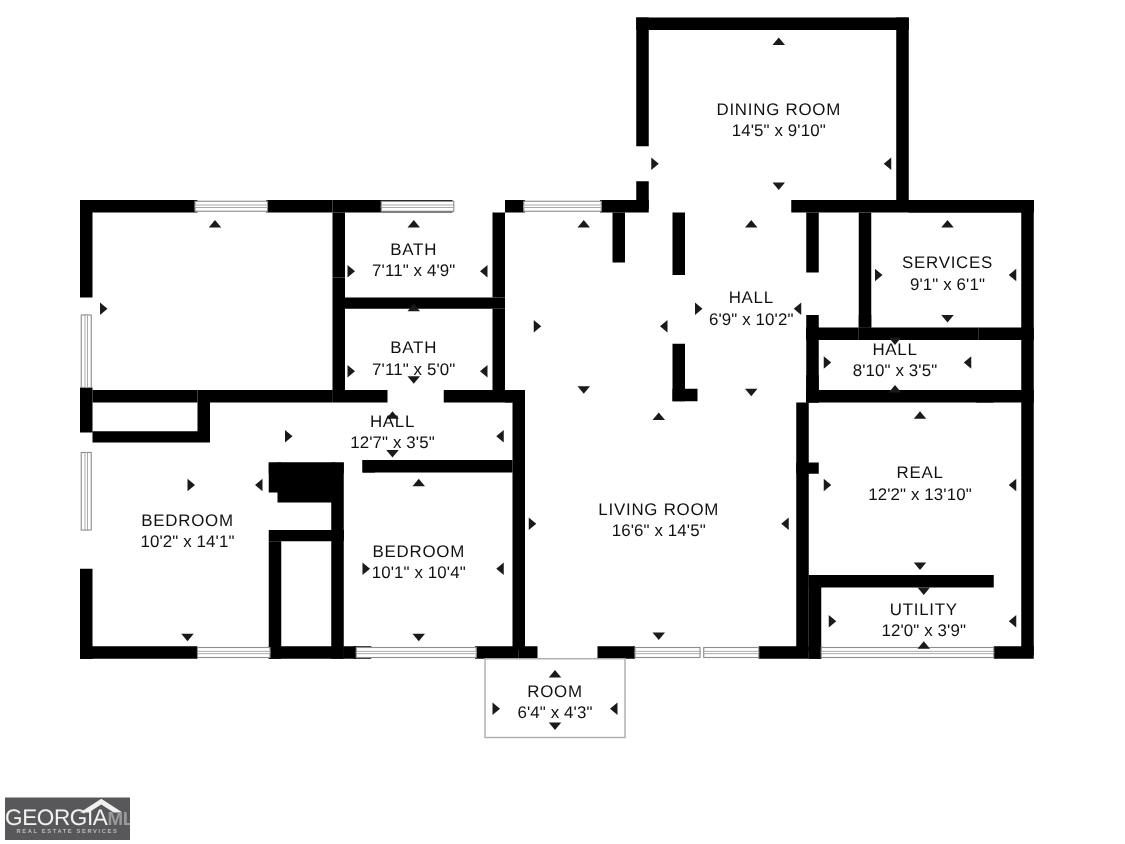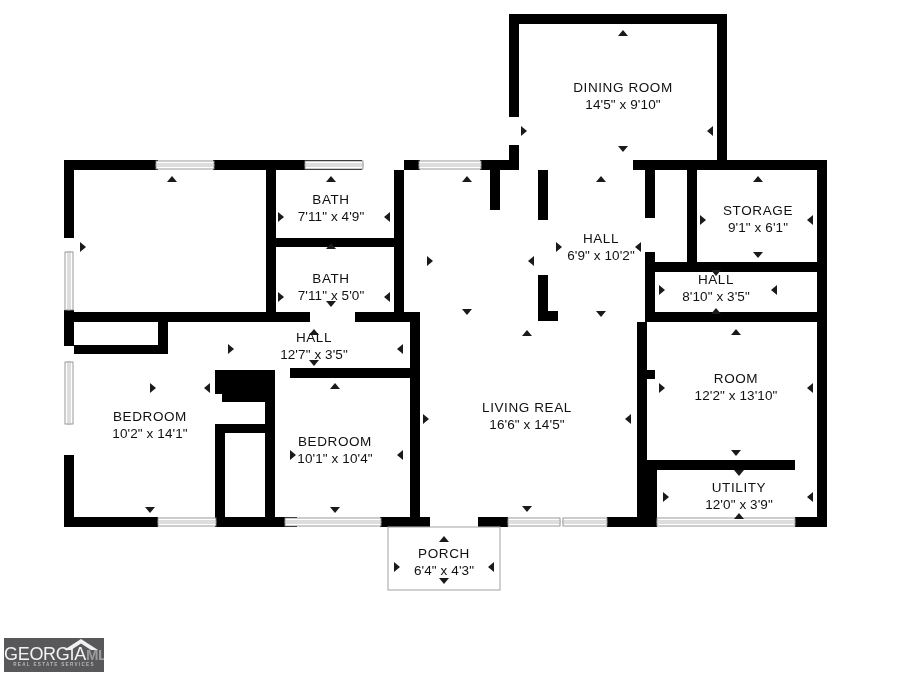--- a/index.html
+++ b/index.html
@@ -341,7 +341,7 @@
   </div>
 
   <div class="room-label" style="left:758px; top:219px;">
-    <span class="rl-name">STORAGE</span>
+    <span class="rl-name">SERVICES</span>
     <span class="rl-dim">9'1" x 6'1"</span>
   </div>
 

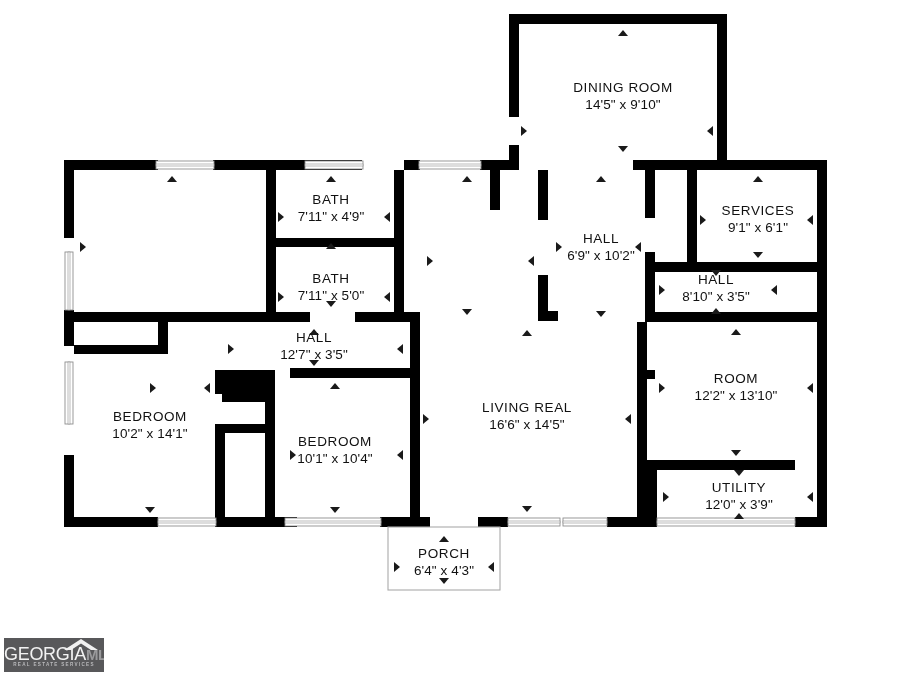--- a/index.html
+++ b/index.html
@@ -351,7 +351,7 @@
   </div>
 
   <div class="room-label" style="left:736px; top:387px;">
-    <span class="rl-name">ROOM</span>
+    <span class="rl-name">REAL</span>
     <span class="rl-dim">12'2" x 13'10"</span>
   </div>
 

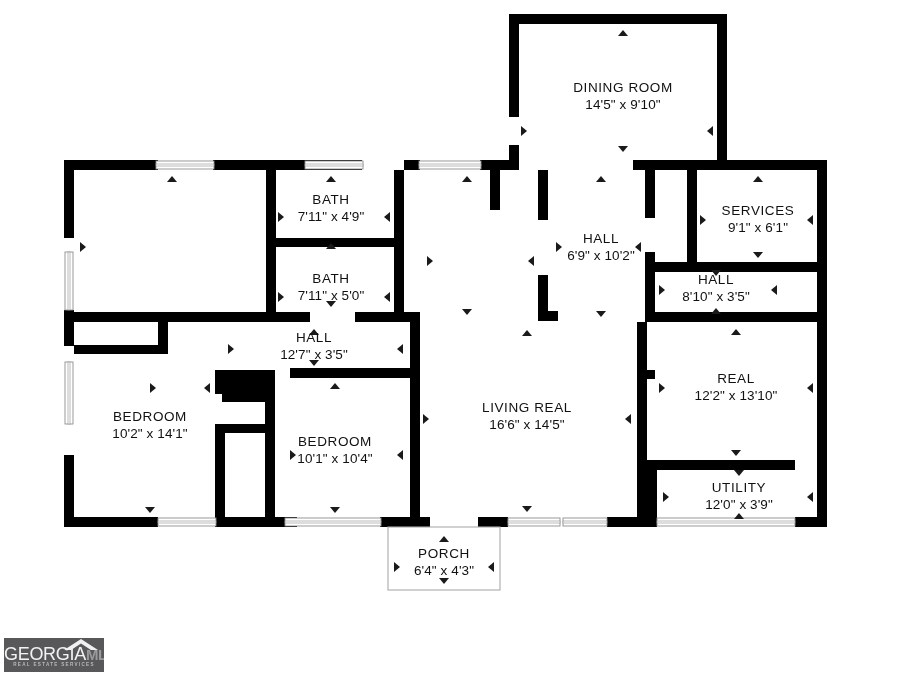--- a/index.html
+++ b/index.html
@@ -376,7 +376,7 @@
   </div>
 
   <div class="room-label" style="left:527px; top:416px;">
-    <span class="rl-name">LIVING REAL</span>
+    <span class="rl-name">LIVING ROOM</span>
     <span class="rl-dim">16'6" x 14'5"</span>
   </div>
 

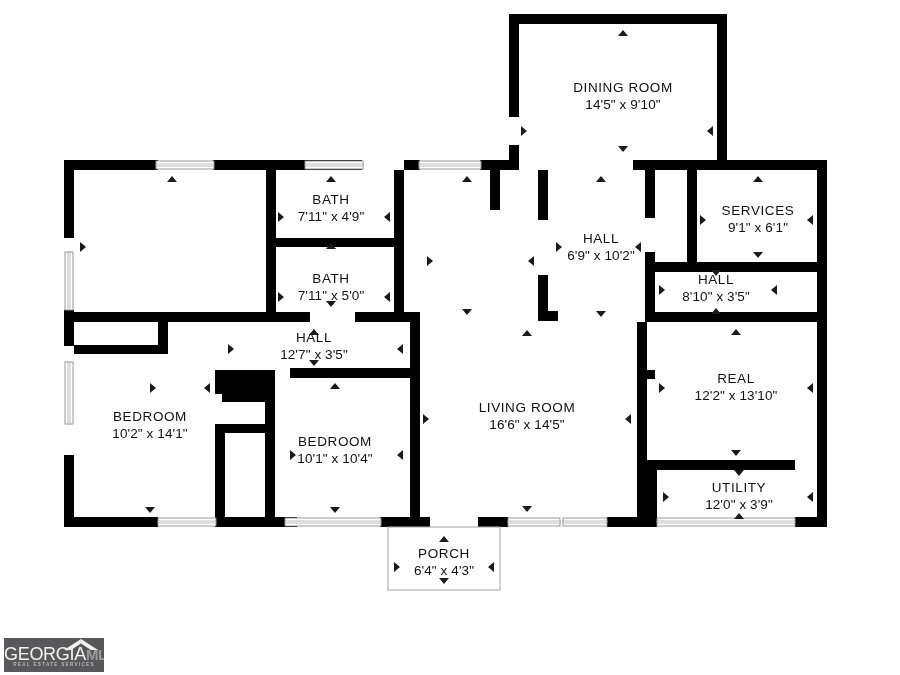--- a/index.html
+++ b/index.html
@@ -381,7 +381,7 @@
   </div>
 
   <div class="room-label" style="left:444px; top:562px;">
-    <span class="rl-name">PORCH</span>
+    <span class="rl-name">ROOM</span>
     <span class="rl-dim">6'4" x 4'3"</span>
   </div>
 

